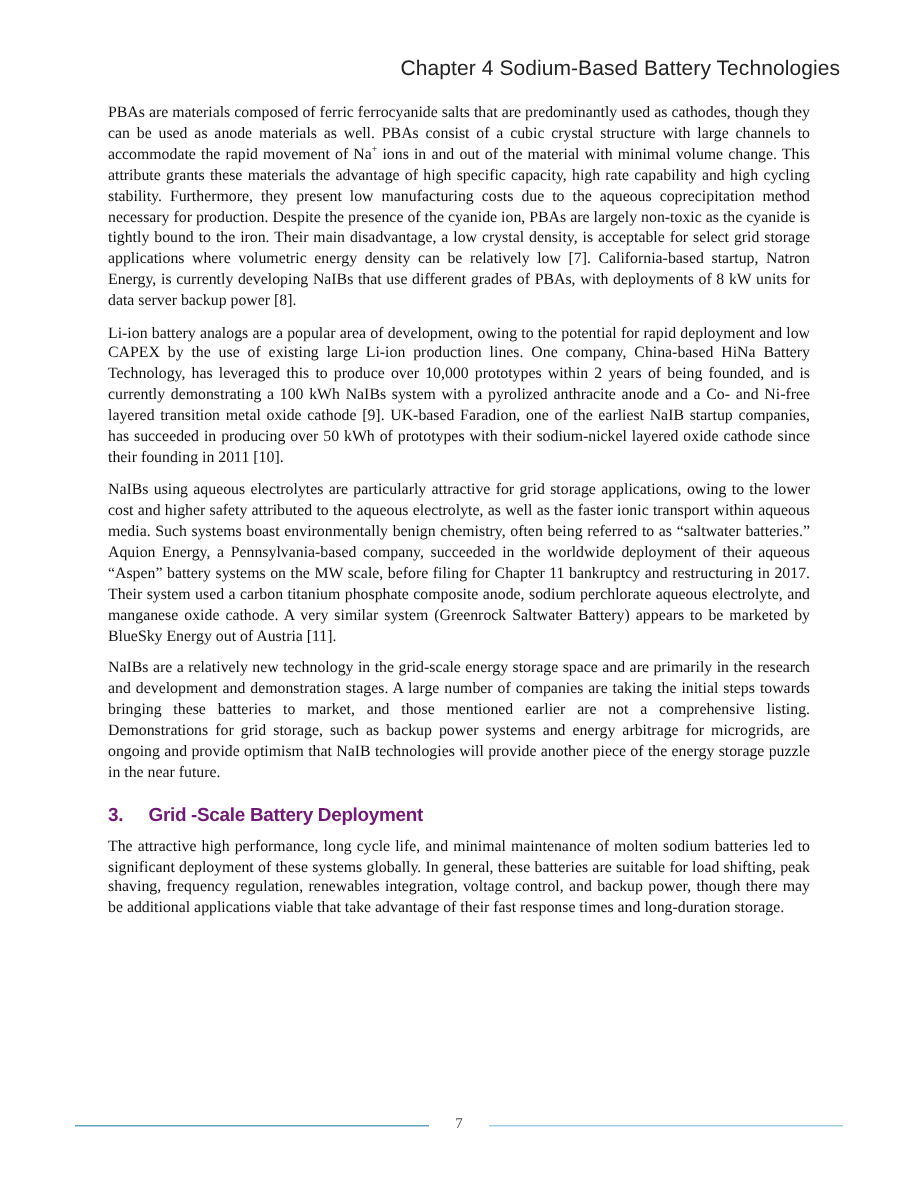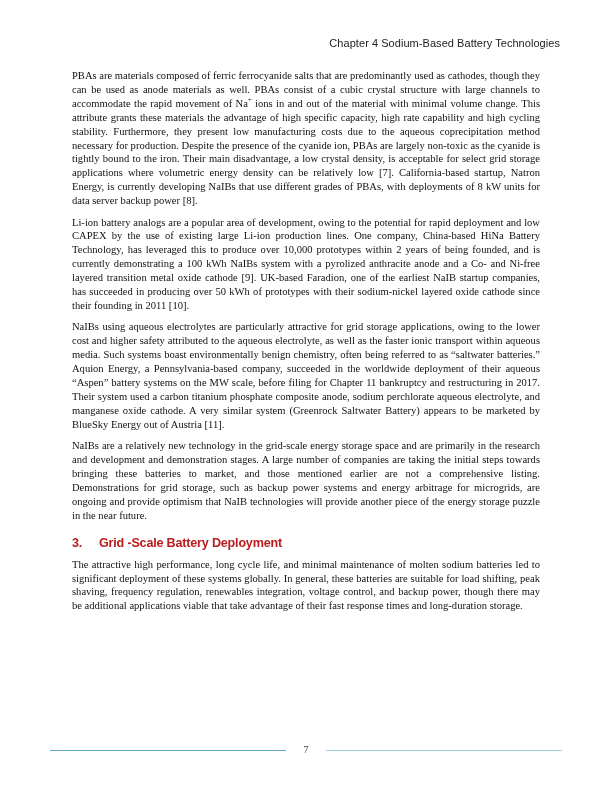--- a/index.html
+++ b/index.html
@@ -7,7 +7,7 @@
     .page { position: absolute; left: 0; top: 0; width: 612px; height: 792px; background: #fff; }
     .running-header {
       position: absolute; right: 52px; top: 37px;
-      font-family: "Liberation Sans", sans-serif; font-size: 11px; color: #222;
+      font-family: "Liberation Sans", sans-serif; font-size: 14px; color: #222;
       letter-spacing: 0.05px;
     }
     .body-text {

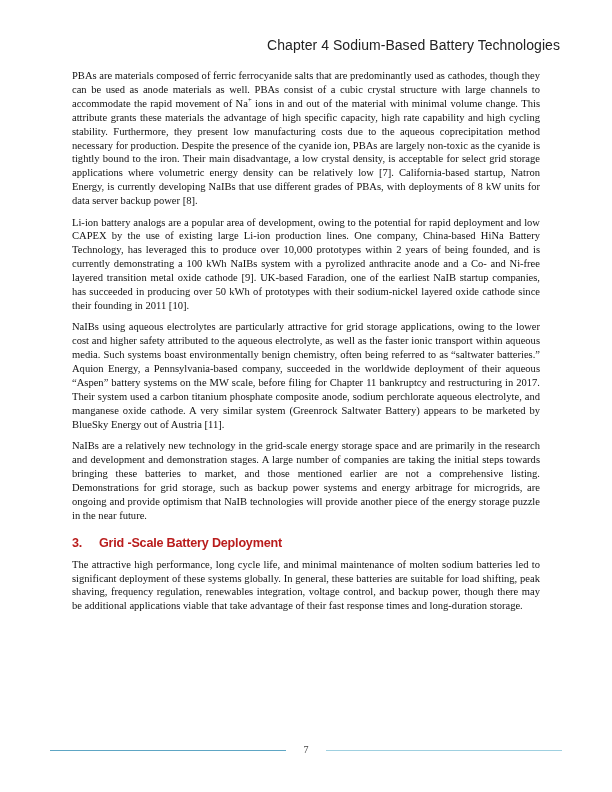--- a/index.html
+++ b/index.html
@@ -18,7 +18,7 @@
     .body-text p { margin: 0 0 7.5px 0; }
     .heading {
       font-family: "Liberation Sans", sans-serif; font-weight: bold; font-size: 12.6px;
-      color: #b91c1c; margin: 12px 0 7px 0; line-height: 16px; letter-spacing: -0.2px;
+      color: #701a75; margin: 12px 0 7px 0; line-height: 16px; letter-spacing: -0.2px;
     }
     .heading .num { display: inline-block; width: 27px; }
     .footer { position: absolute; left: 50px; right: 50px; top: 745px; height: 14px; }

